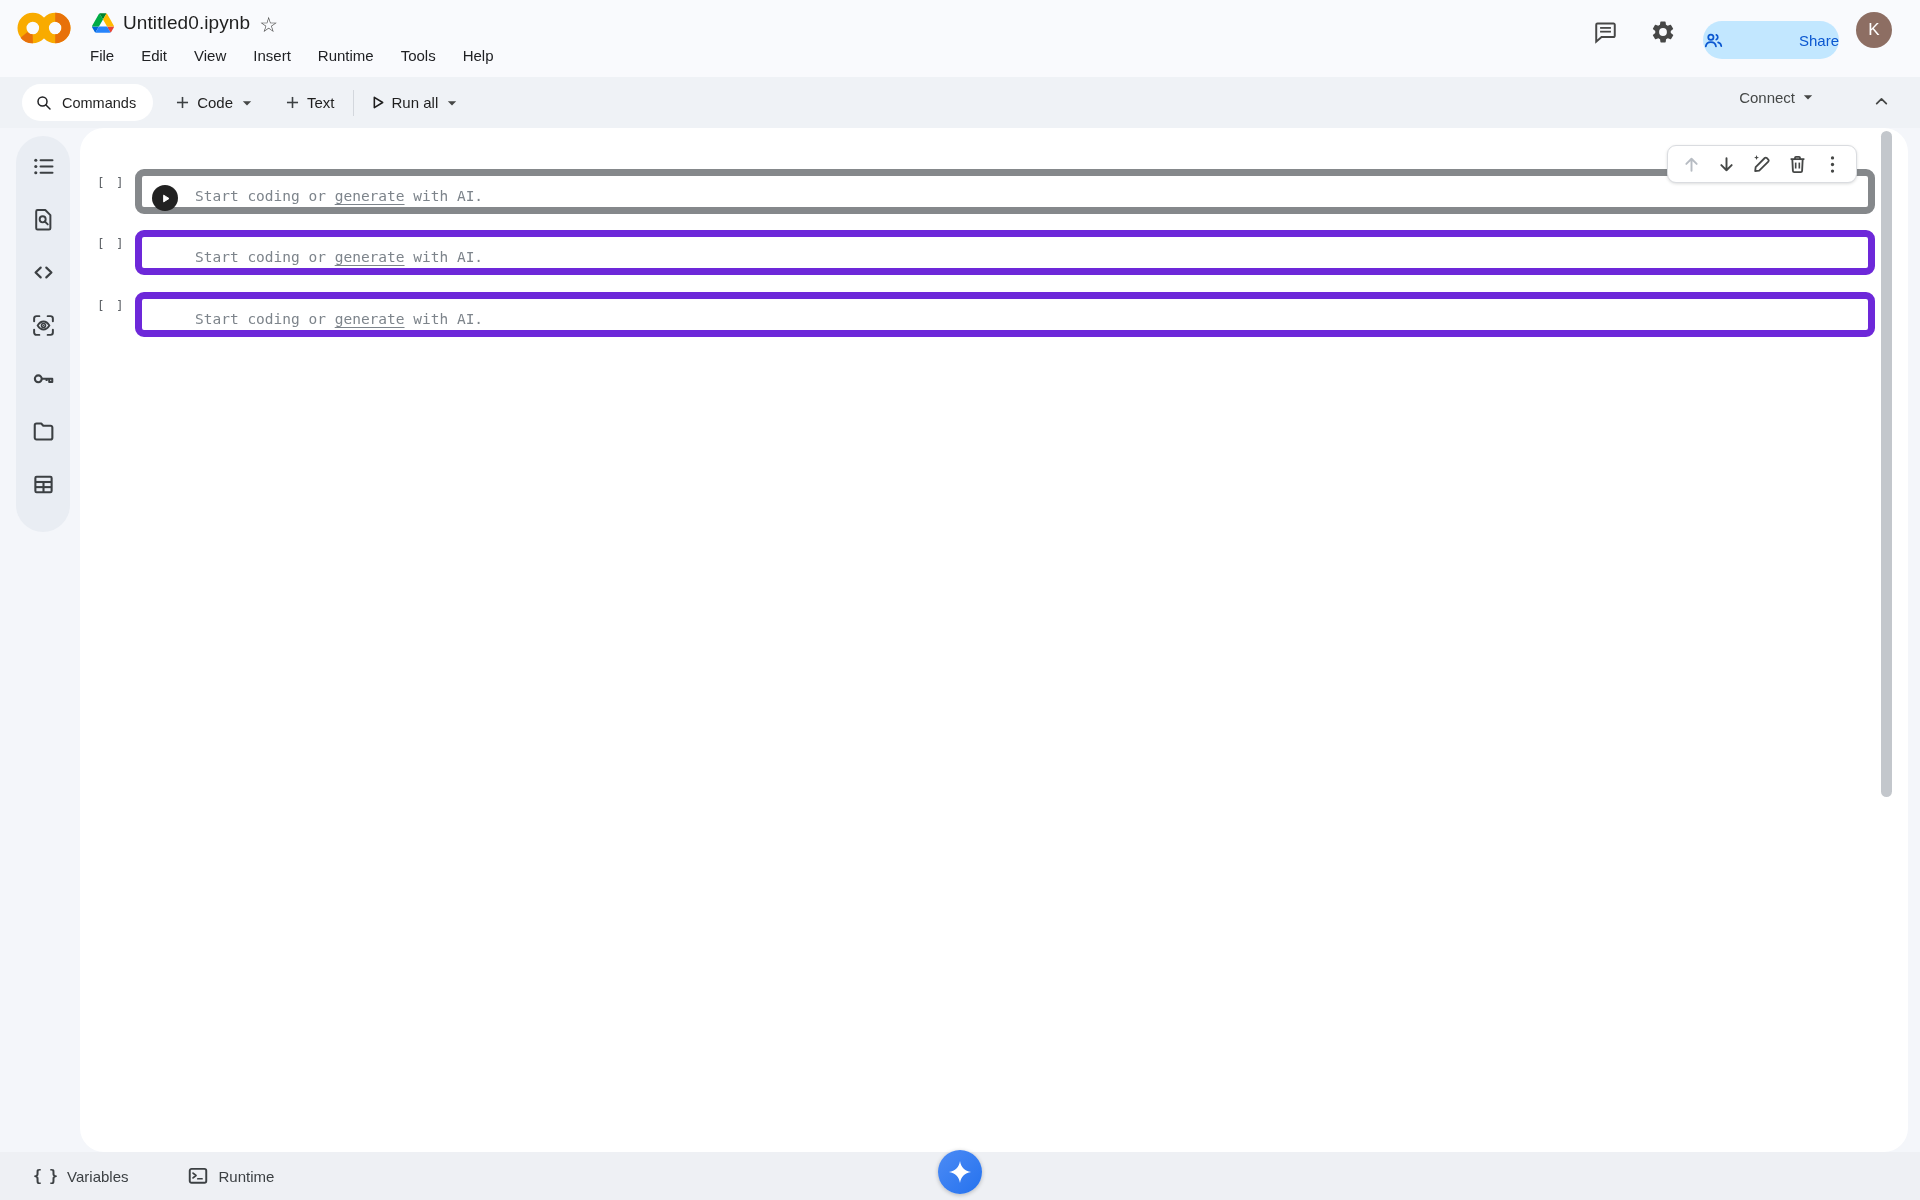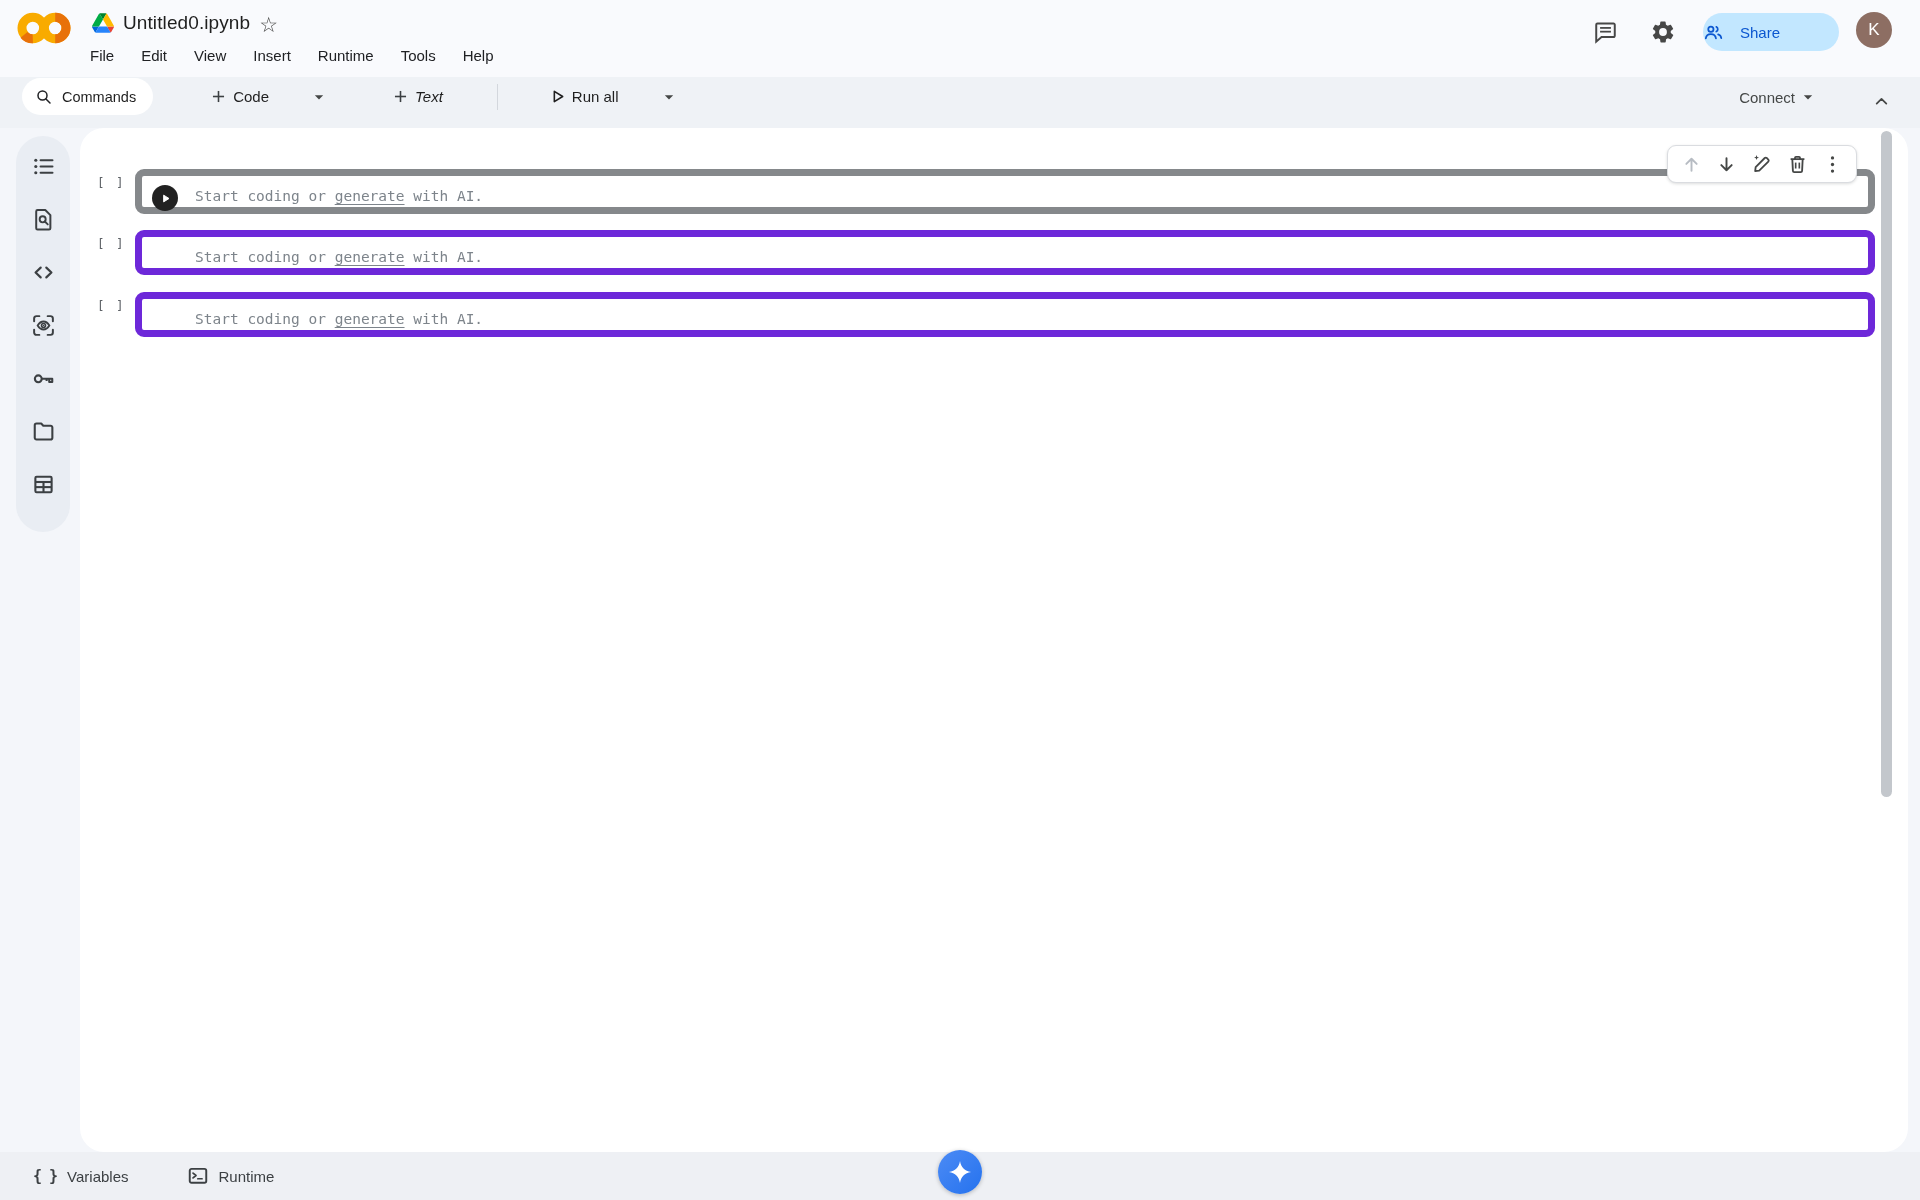--- a/index.html
+++ b/index.html
@@ -16,7 +16,7 @@
   .menubar { position:absolute; left:90px; top:47px; display:flex; gap:27px; }
   .menubar span { font-size:15px; color:#202124; cursor:pointer; }
   .hdr-ico { position:absolute; top:19px; width:26px; height:26px; cursor:pointer; display:flex; align-items:center; justify-content:center; }
-  .share-btn { position:absolute; left:1703px; top:13px; width:136px; height:38px; background:#c2e7ff; border:none; border-radius:19px; display:flex; align-items:center; justify-content:flex-start; gap:16px; cursor:pointer; }
+  .share-btn { position:absolute; left:1703px; top:21px; width:136px; height:38px; background:#c2e7ff; border:none; border-radius:19px; display:flex; align-items:center; justify-content:space-between; gap:16px; cursor:pointer; }
   .share-btn span { color:#0b57d0; font-size:15px; font-weight:500; }
   .avatar { position:absolute; left:1856px; top:12px; width:36px; height:36px; border-radius:50%; background:#8d6e63; color:#fff; font-size:17px; display:flex; align-items:center; justify-content:center; cursor:pointer; }
 

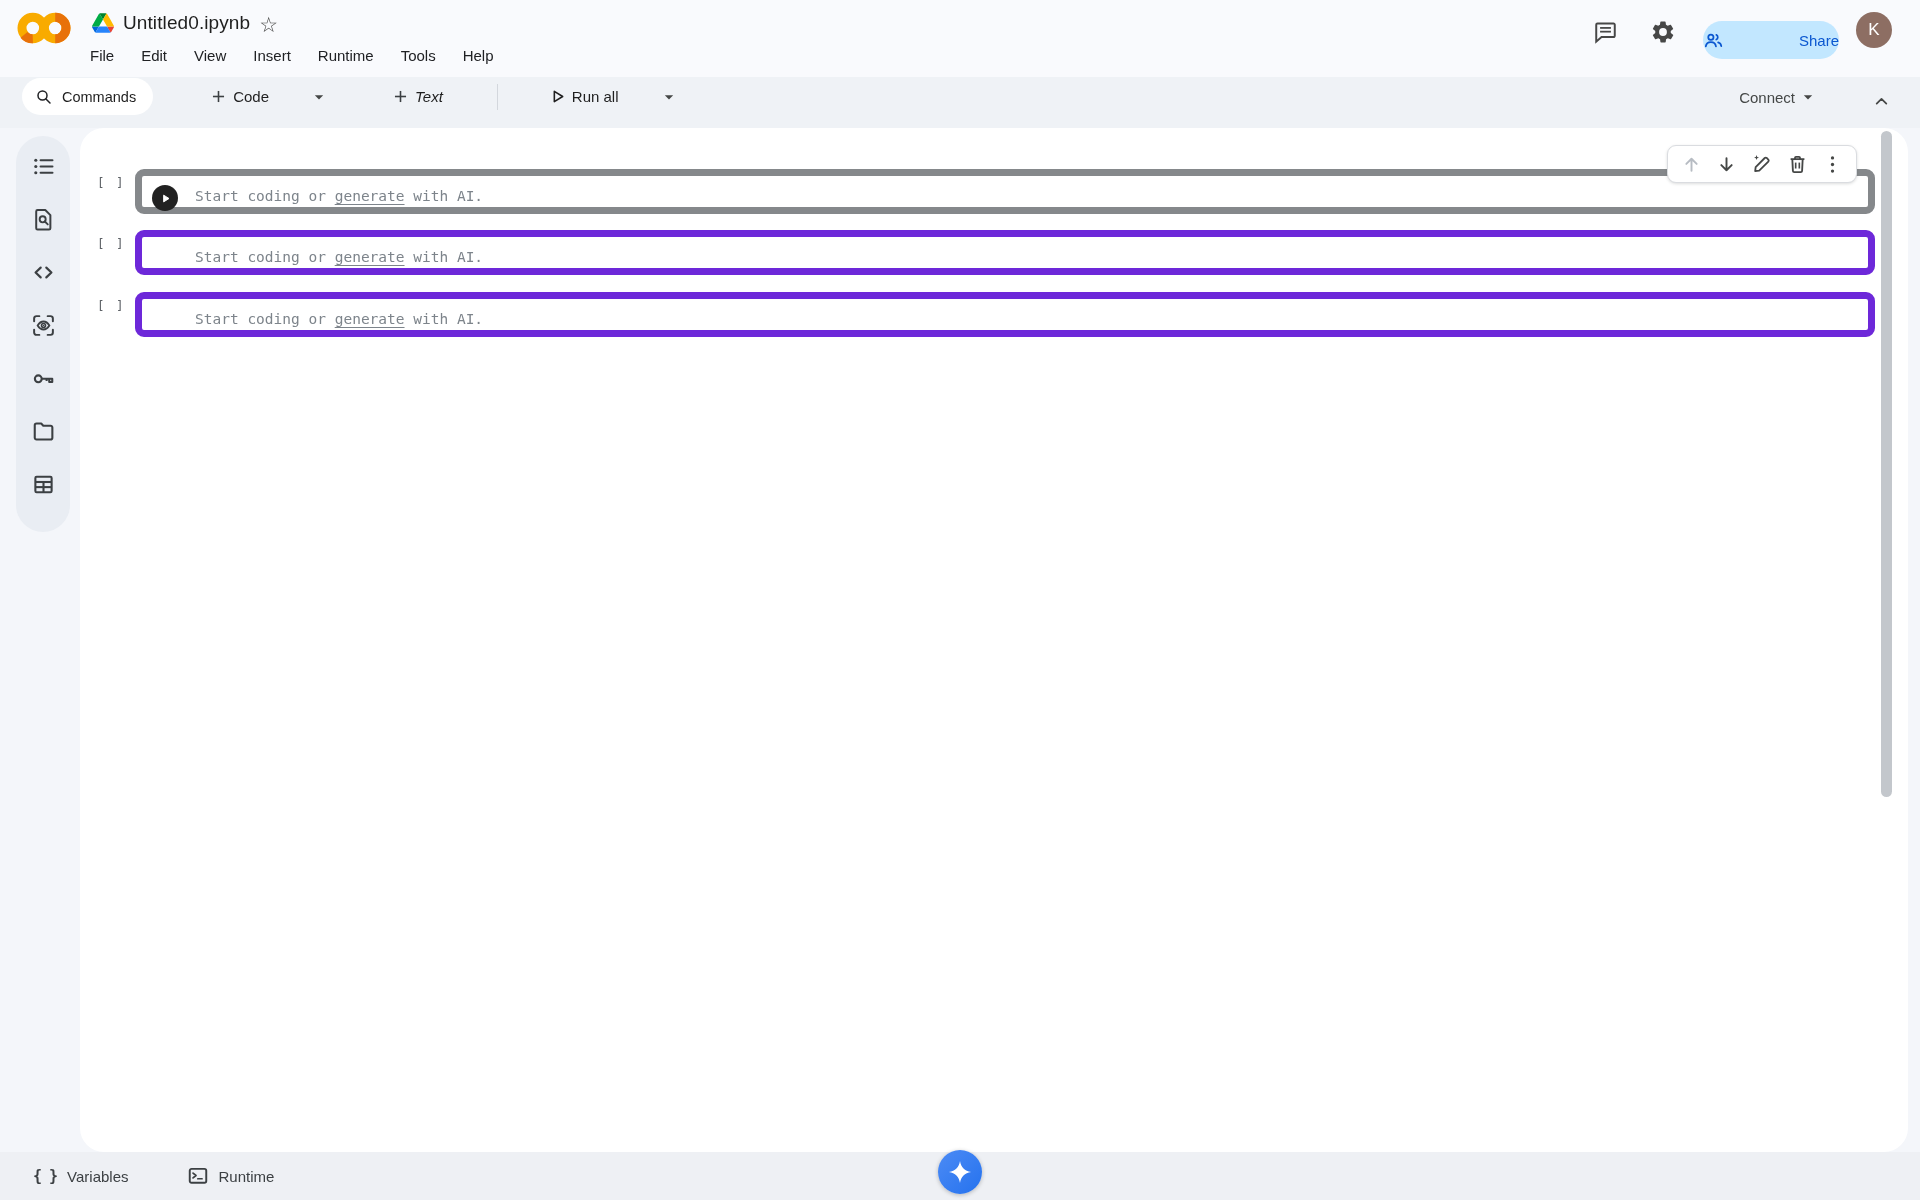--- a/index.html
+++ b/index.html
@@ -22,7 +22,7 @@
 
   
   .band { position:absolute; left:0; top:77px; width:1920px; height:51px; background:#eff2f6; }
-  .band-left { position:absolute; left:22px; top:1px; height:37px; display:flex; align-items:center;gap:36px; }
+  .band-left { position:absolute; left:22px; top:7px; height:37px; display:flex; align-items:center; }
   .commands-pill { height:37px; background:#ffffff; border:none; border-radius:19px; display:flex; align-items:center; gap:9px; padding:0 17px 0 13px; cursor:pointer; }
   .commands-pill span { font-size:14.5px; color:#1f1f1f; font-weight:500; }
   .tb-btn { display:flex; align-items:center; gap:5px; cursor:pointer; padding:6px 4px; border-radius:6px; }

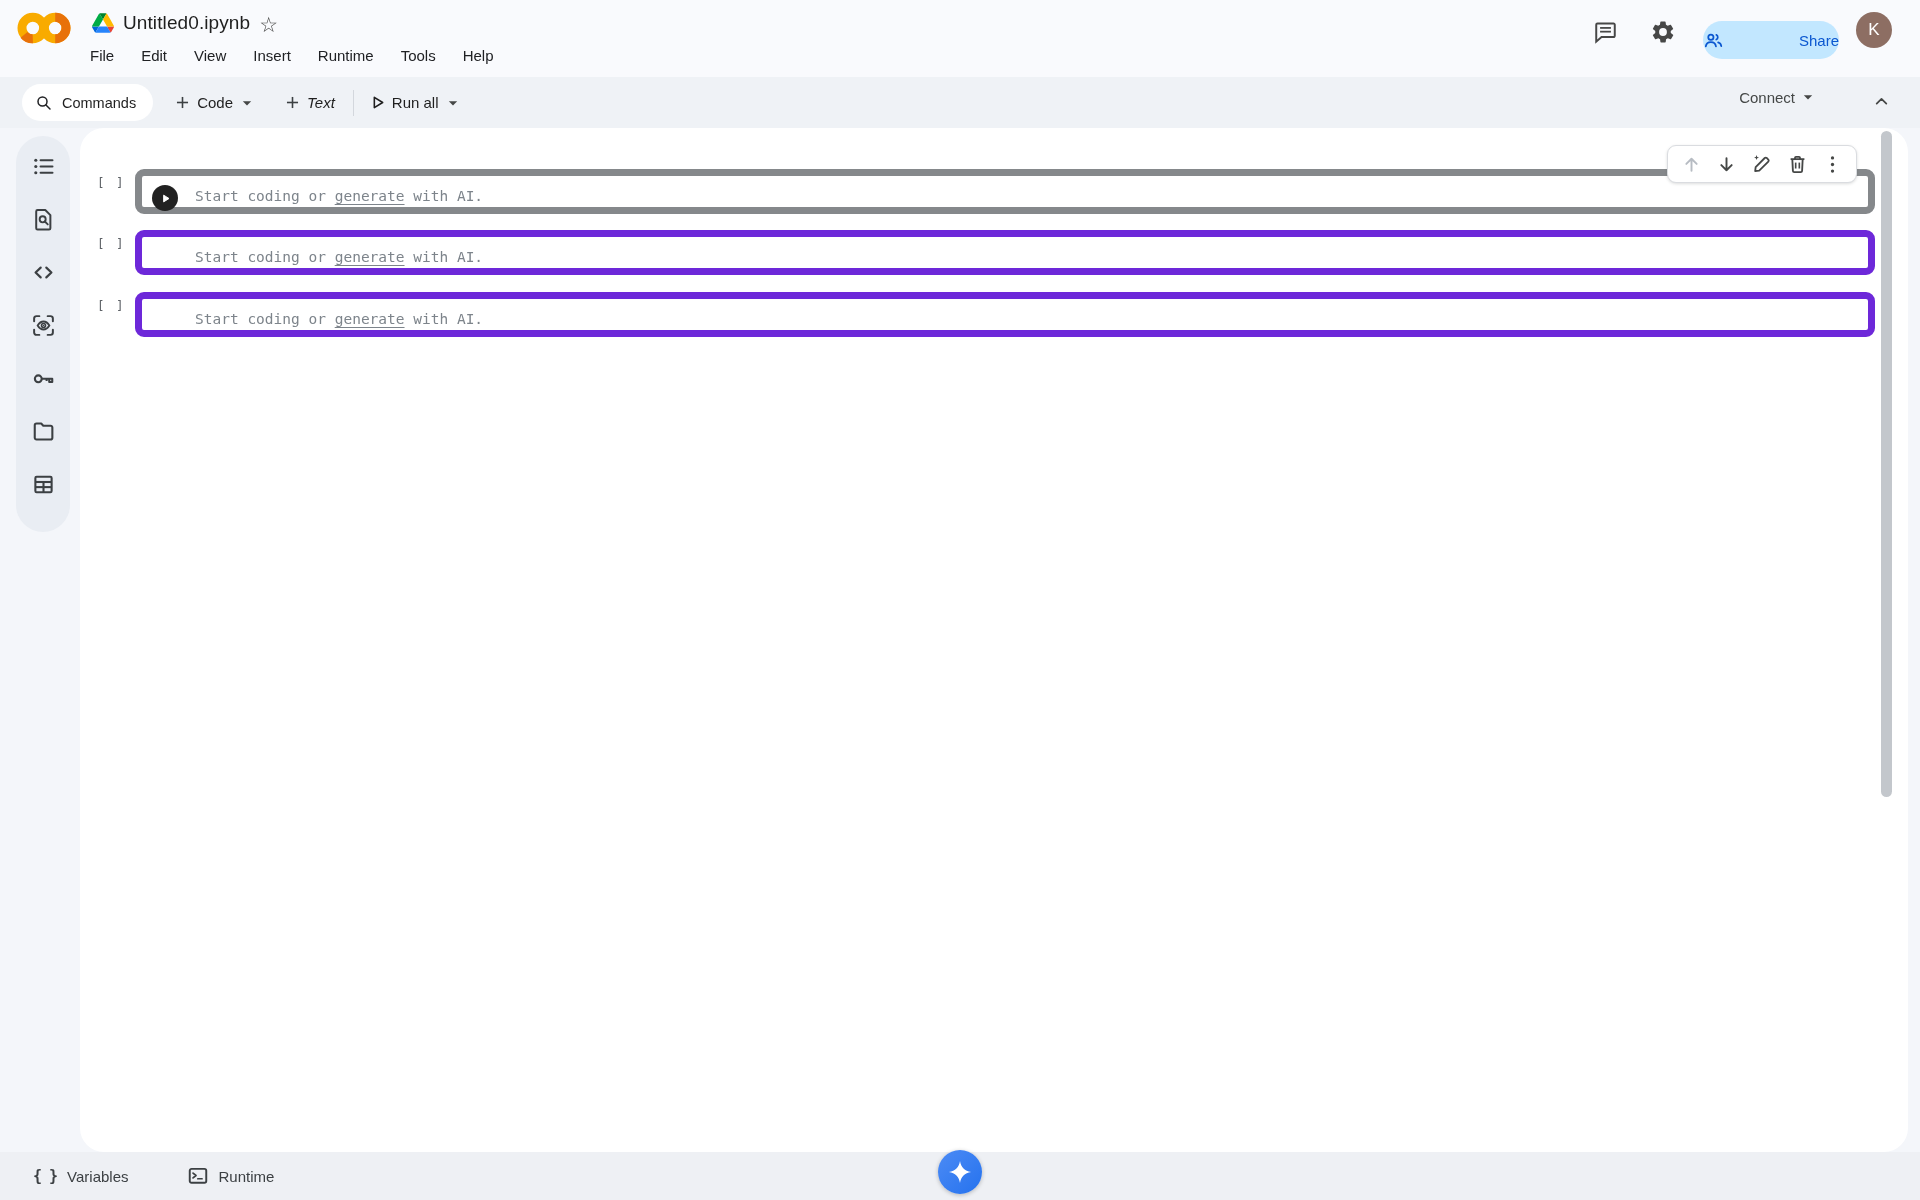--- a/index.html
+++ b/index.html
@@ -157,7 +157,7 @@
           </svg>
       </div>
 
-      <div class="tb-btn" style="margin-left:22px;font-style:italic;">
+      <div class="tb-btn" style="margin-left:22px;">
         <svg viewBox="0 0 24 24" width="19" height="19">
           <line x1="12" y1="5" x2="12" y2="19" stroke="#3c4043" stroke-width="2"></line>
           <line x1="5" y1="12" x2="19" y2="12" stroke="#3c4043" stroke-width="2"></line>

